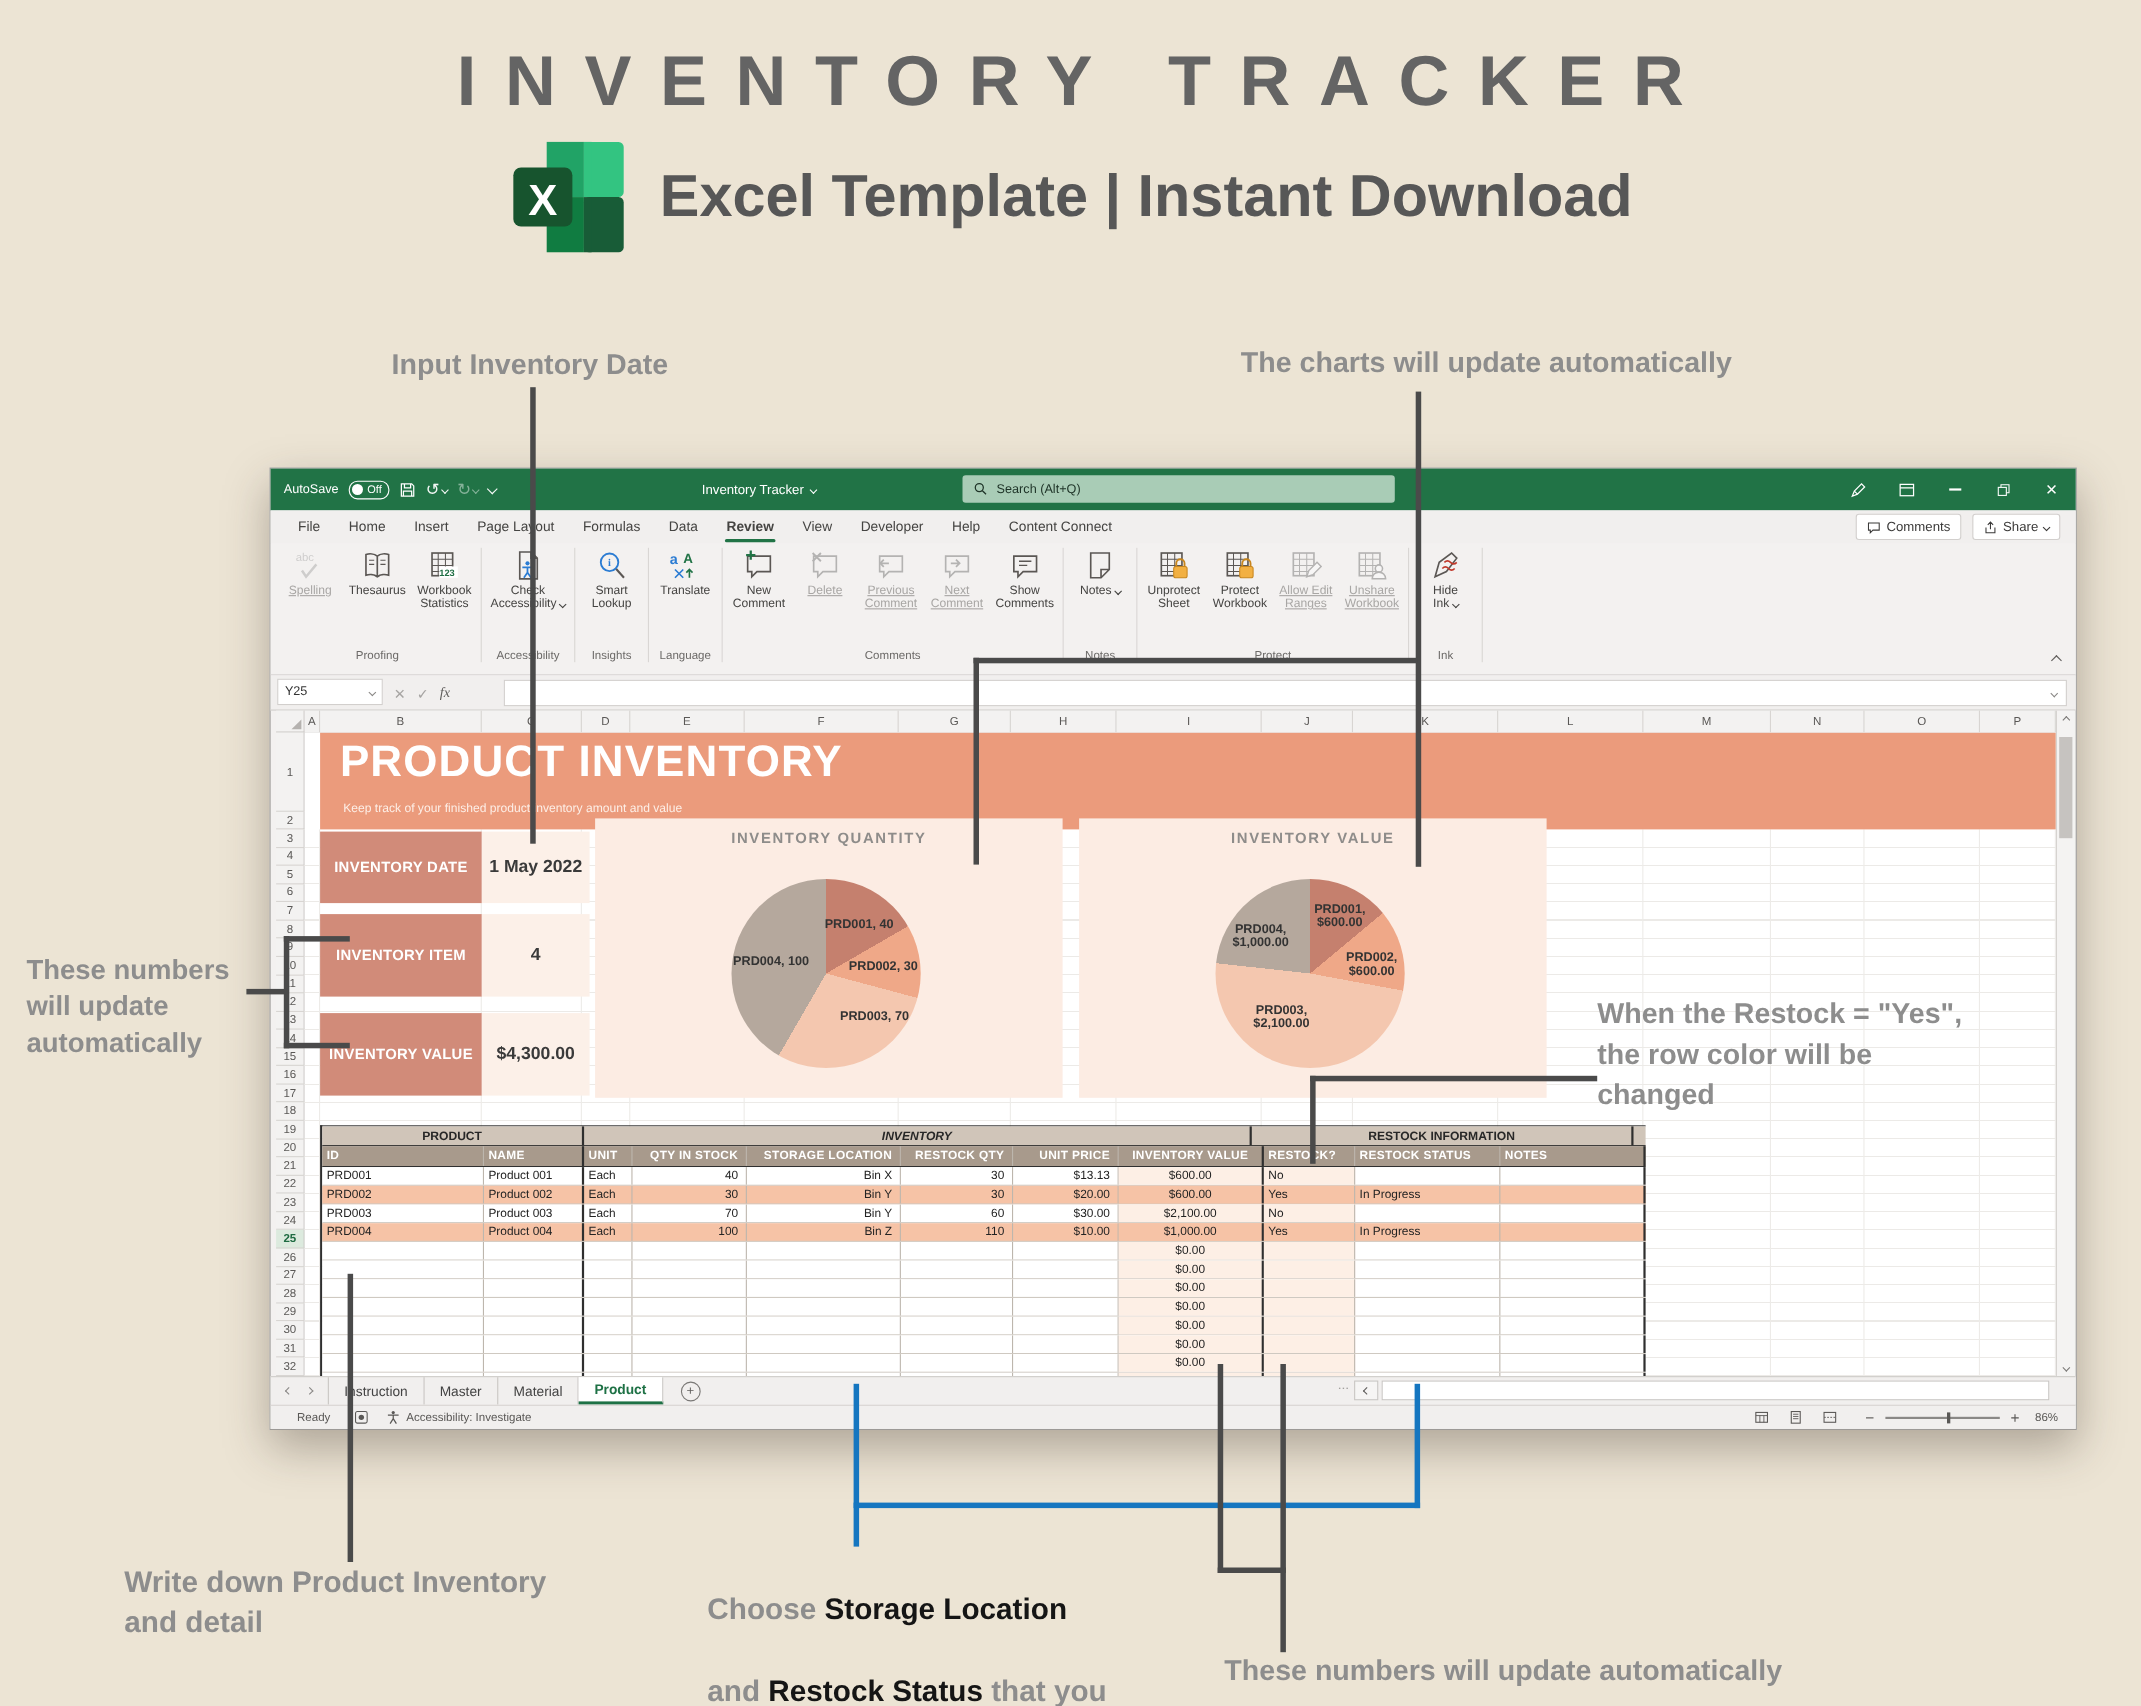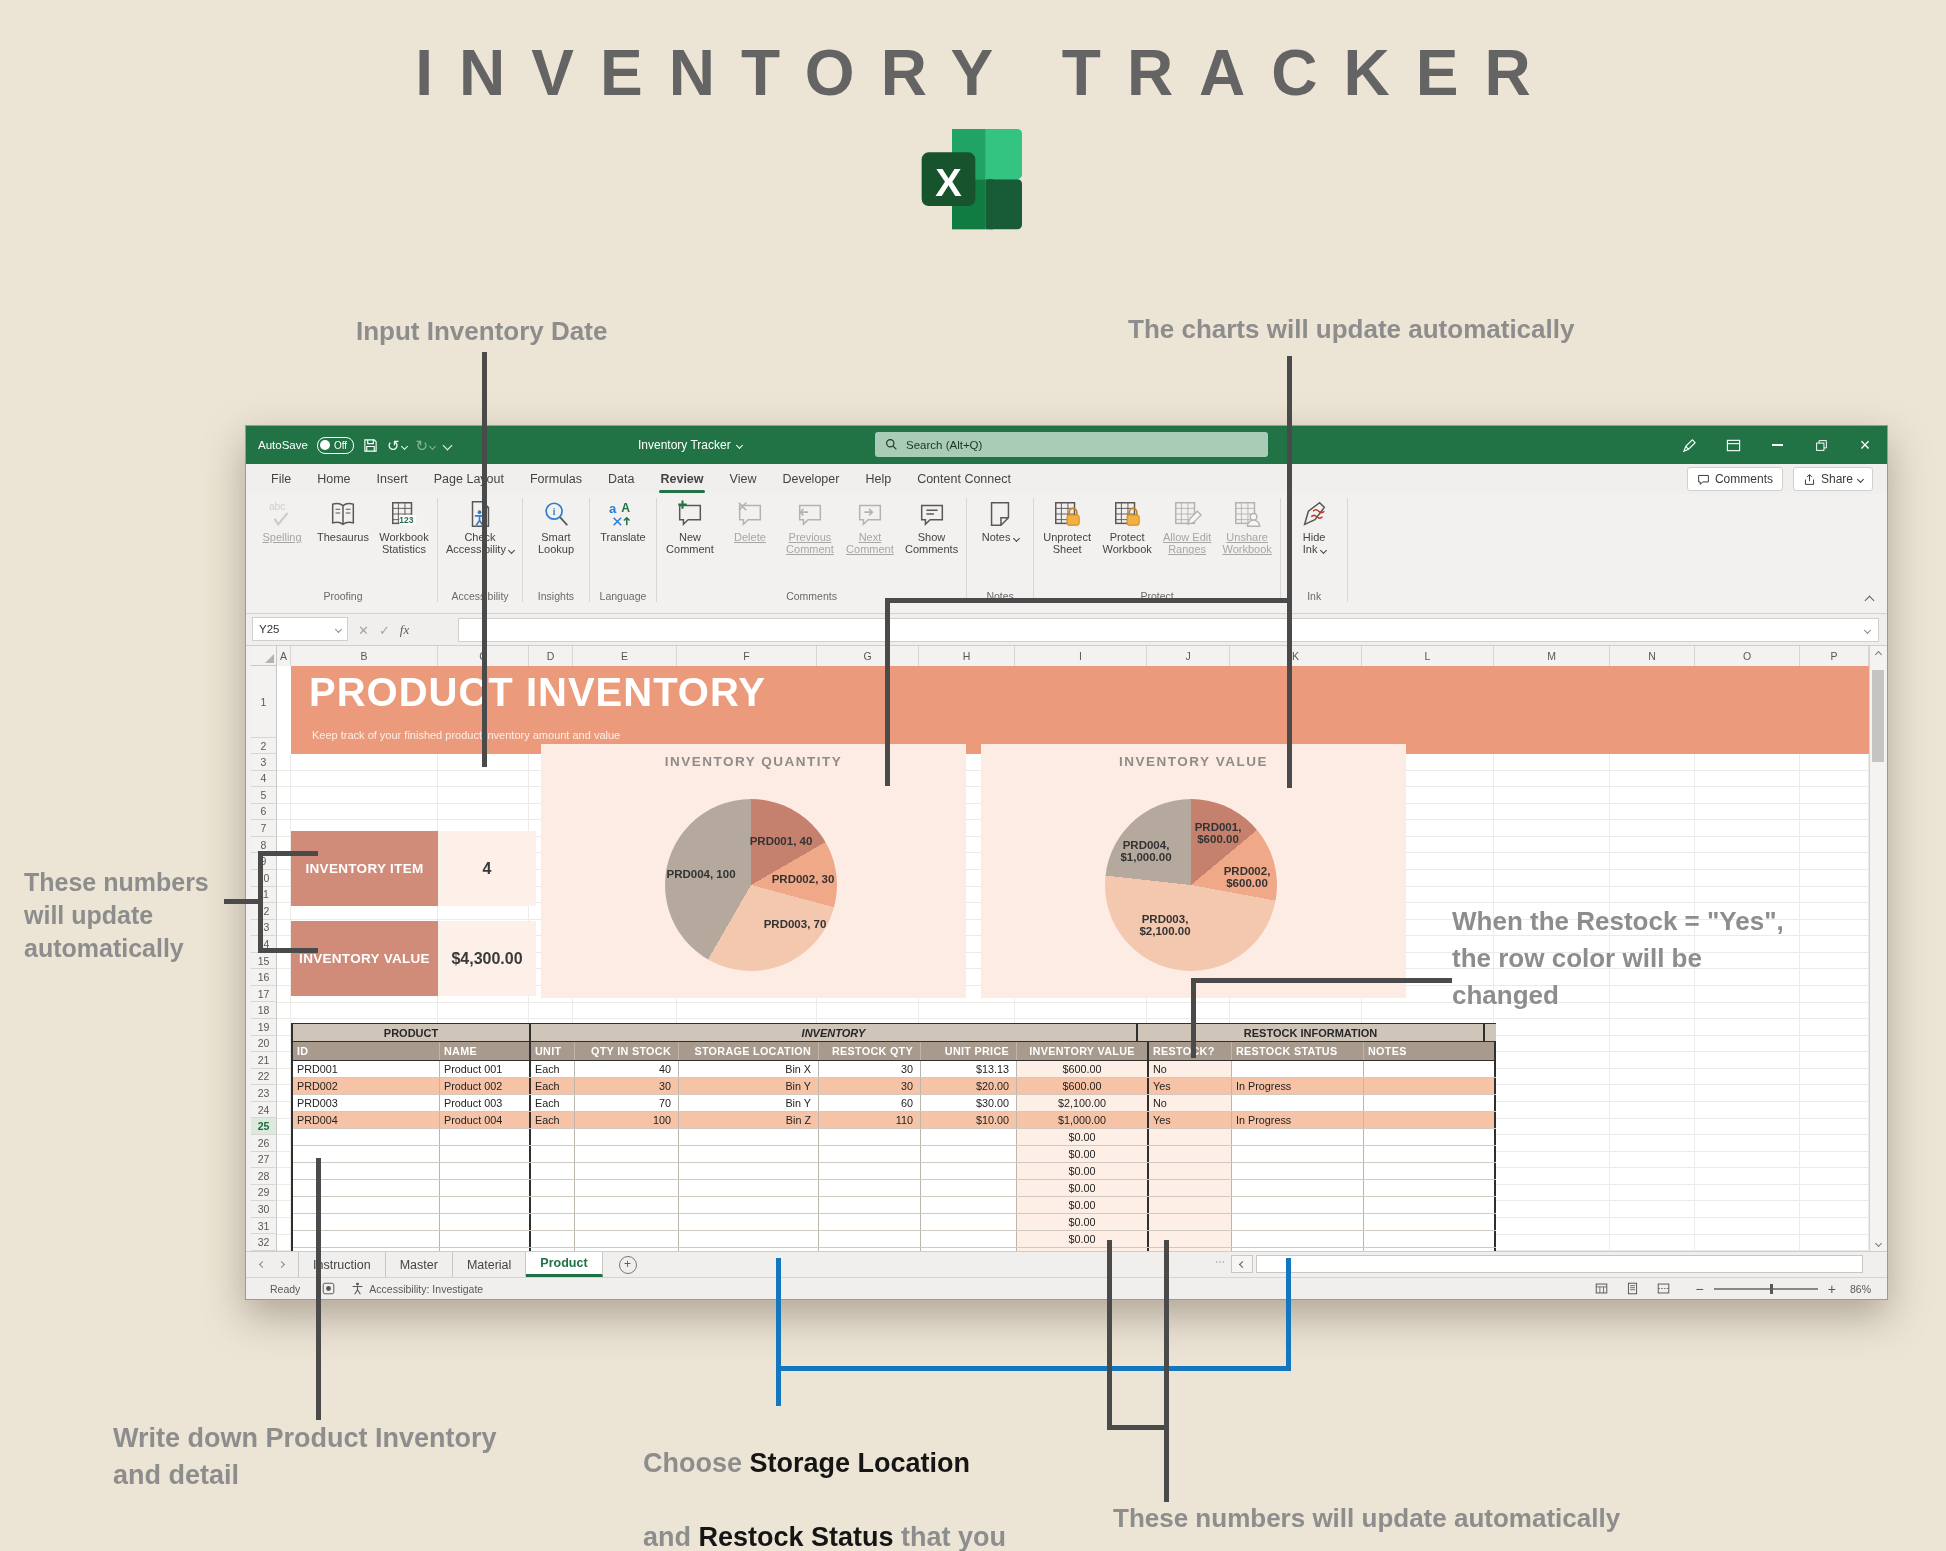--- a/index.html
+++ b/index.html
@@ -138,6 +138,7 @@
     <rect x="4" y="26" width="46" height="46" rx="6" fill="#17542e"></rect>
     <text x="27" y="63" text-anchor="middle" font-size="34" font-weight="bold" fill="#ffffff" font-family="Liberation Sans, sans-serif">X</text>
   </svg>
+  <span class="hero-sub-text">Excel Template | Instant Download</span>
 </div>
 
 <div class="ann" style="left:356px;top:316px;font-size:26px;">Input Inventory Date</div>

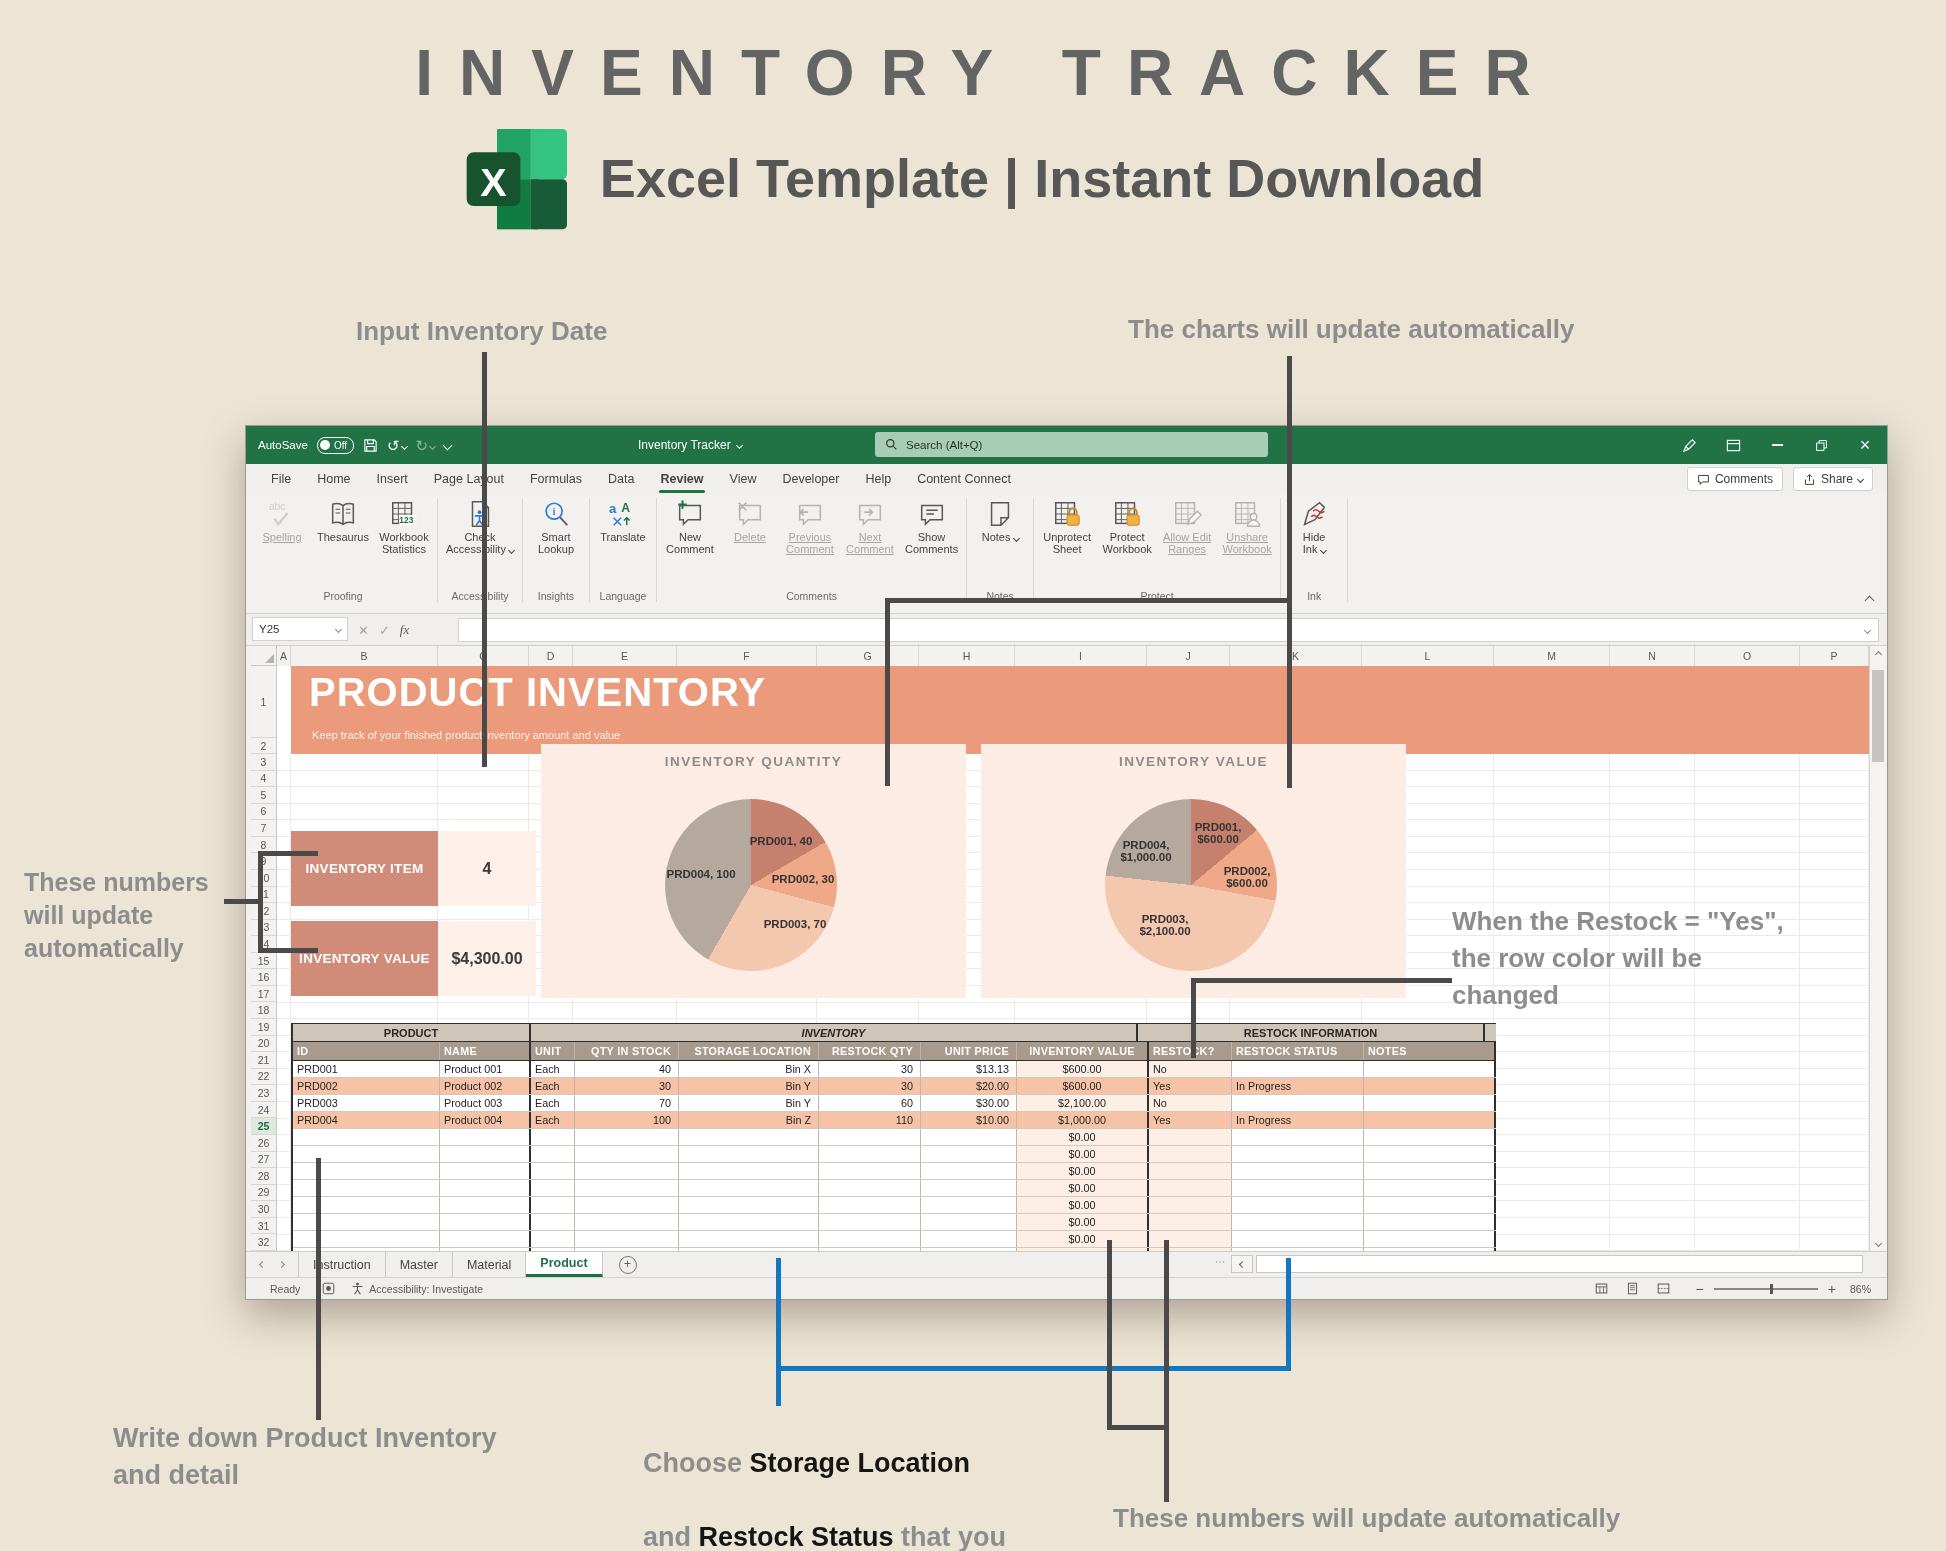--- a/index.html
+++ b/index.html
@@ -552,6 +552,10 @@
       <div class="banner-sub">Keep track of your finished product inventory amount and value</div>
     </div>
 
+    <div class="card" style="top:90px;height:65px;">
+      <div class="card-label">INVENTORY DATE</div>
+      <div class="card-value">1 May 2022</div>
+    </div>
     <div class="card" style="top:165px;height:75px;">
       <div class="card-label">INVENTORY ITEM</div>
       <div class="card-value">4</div>

